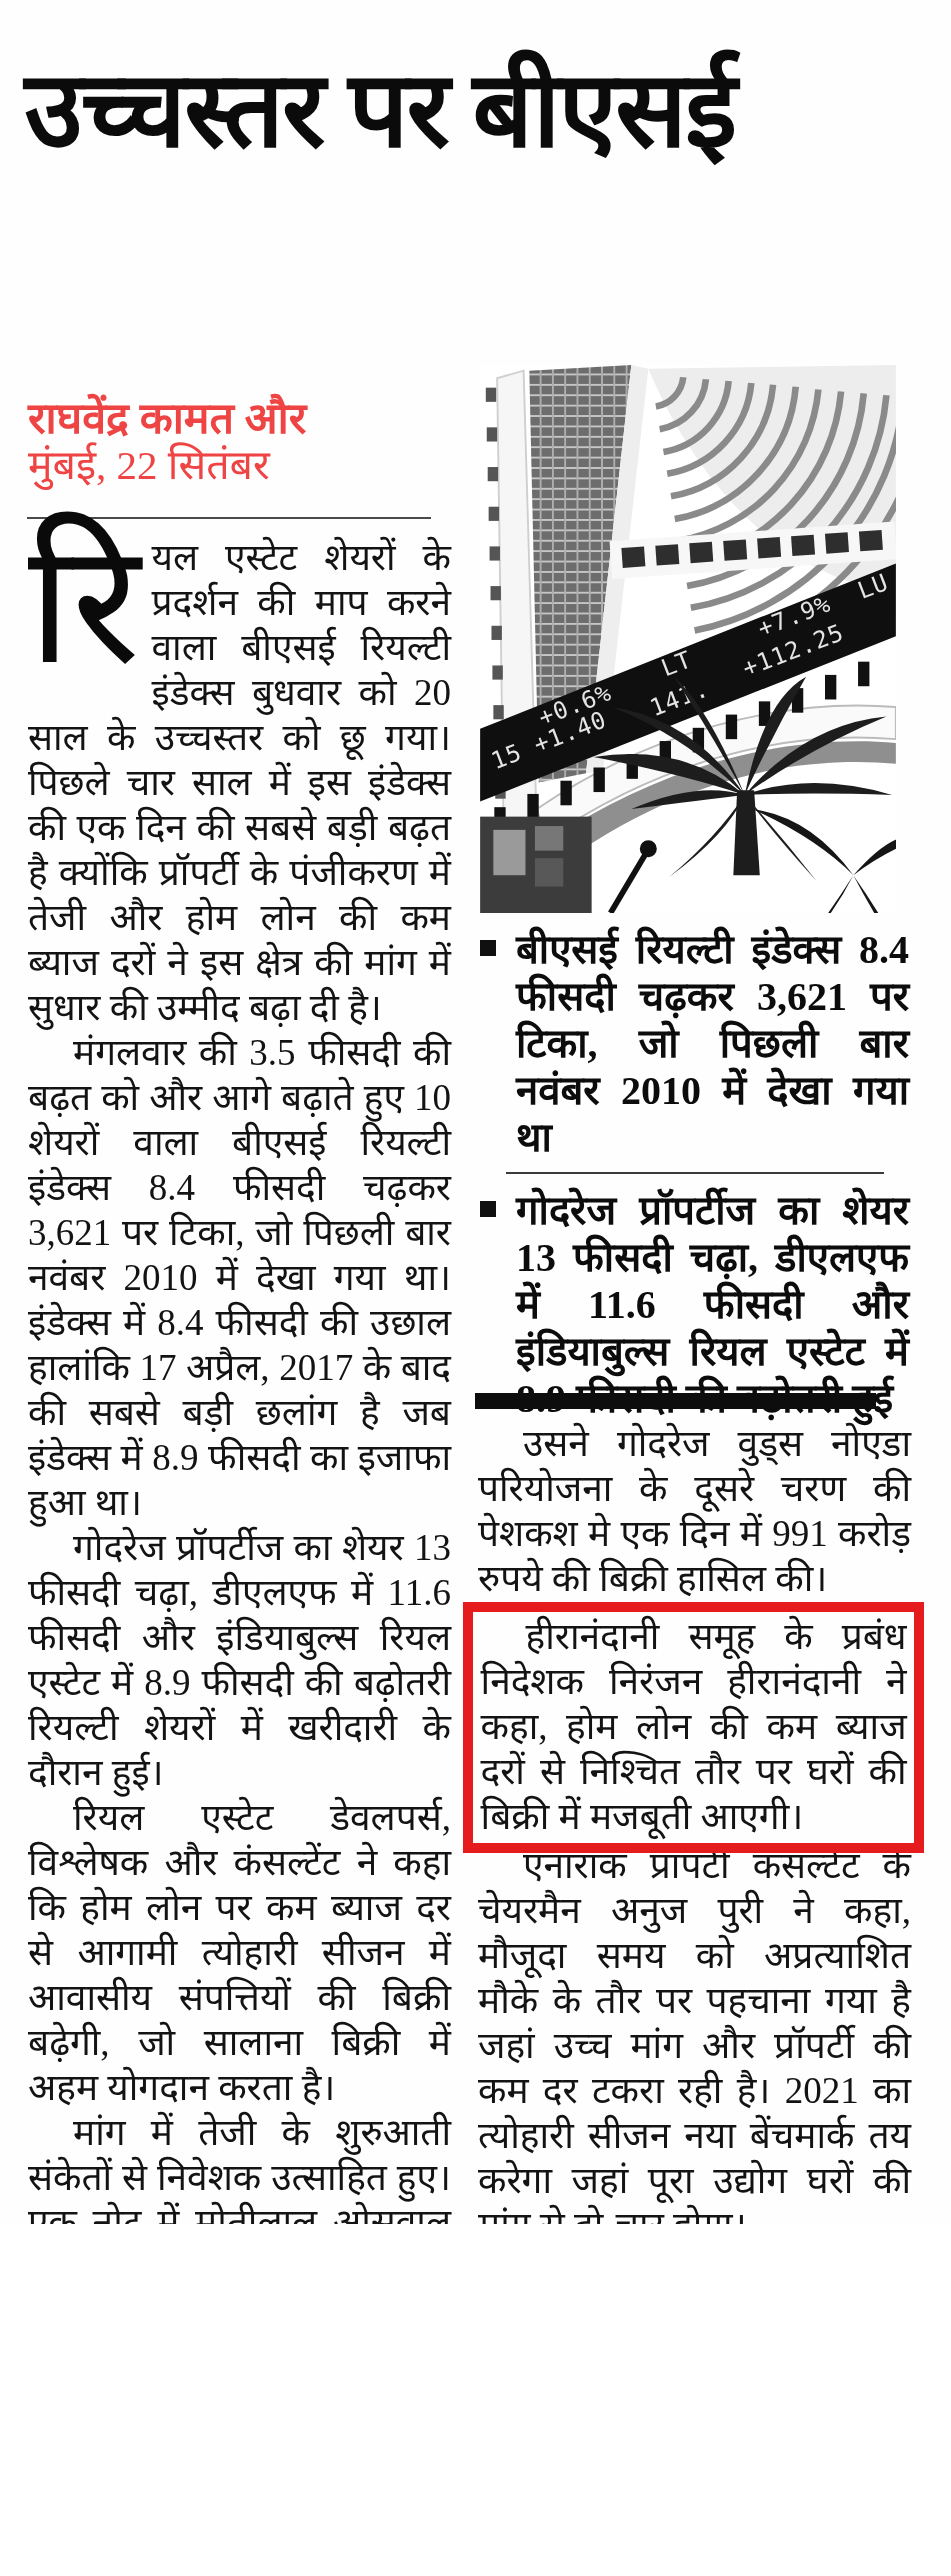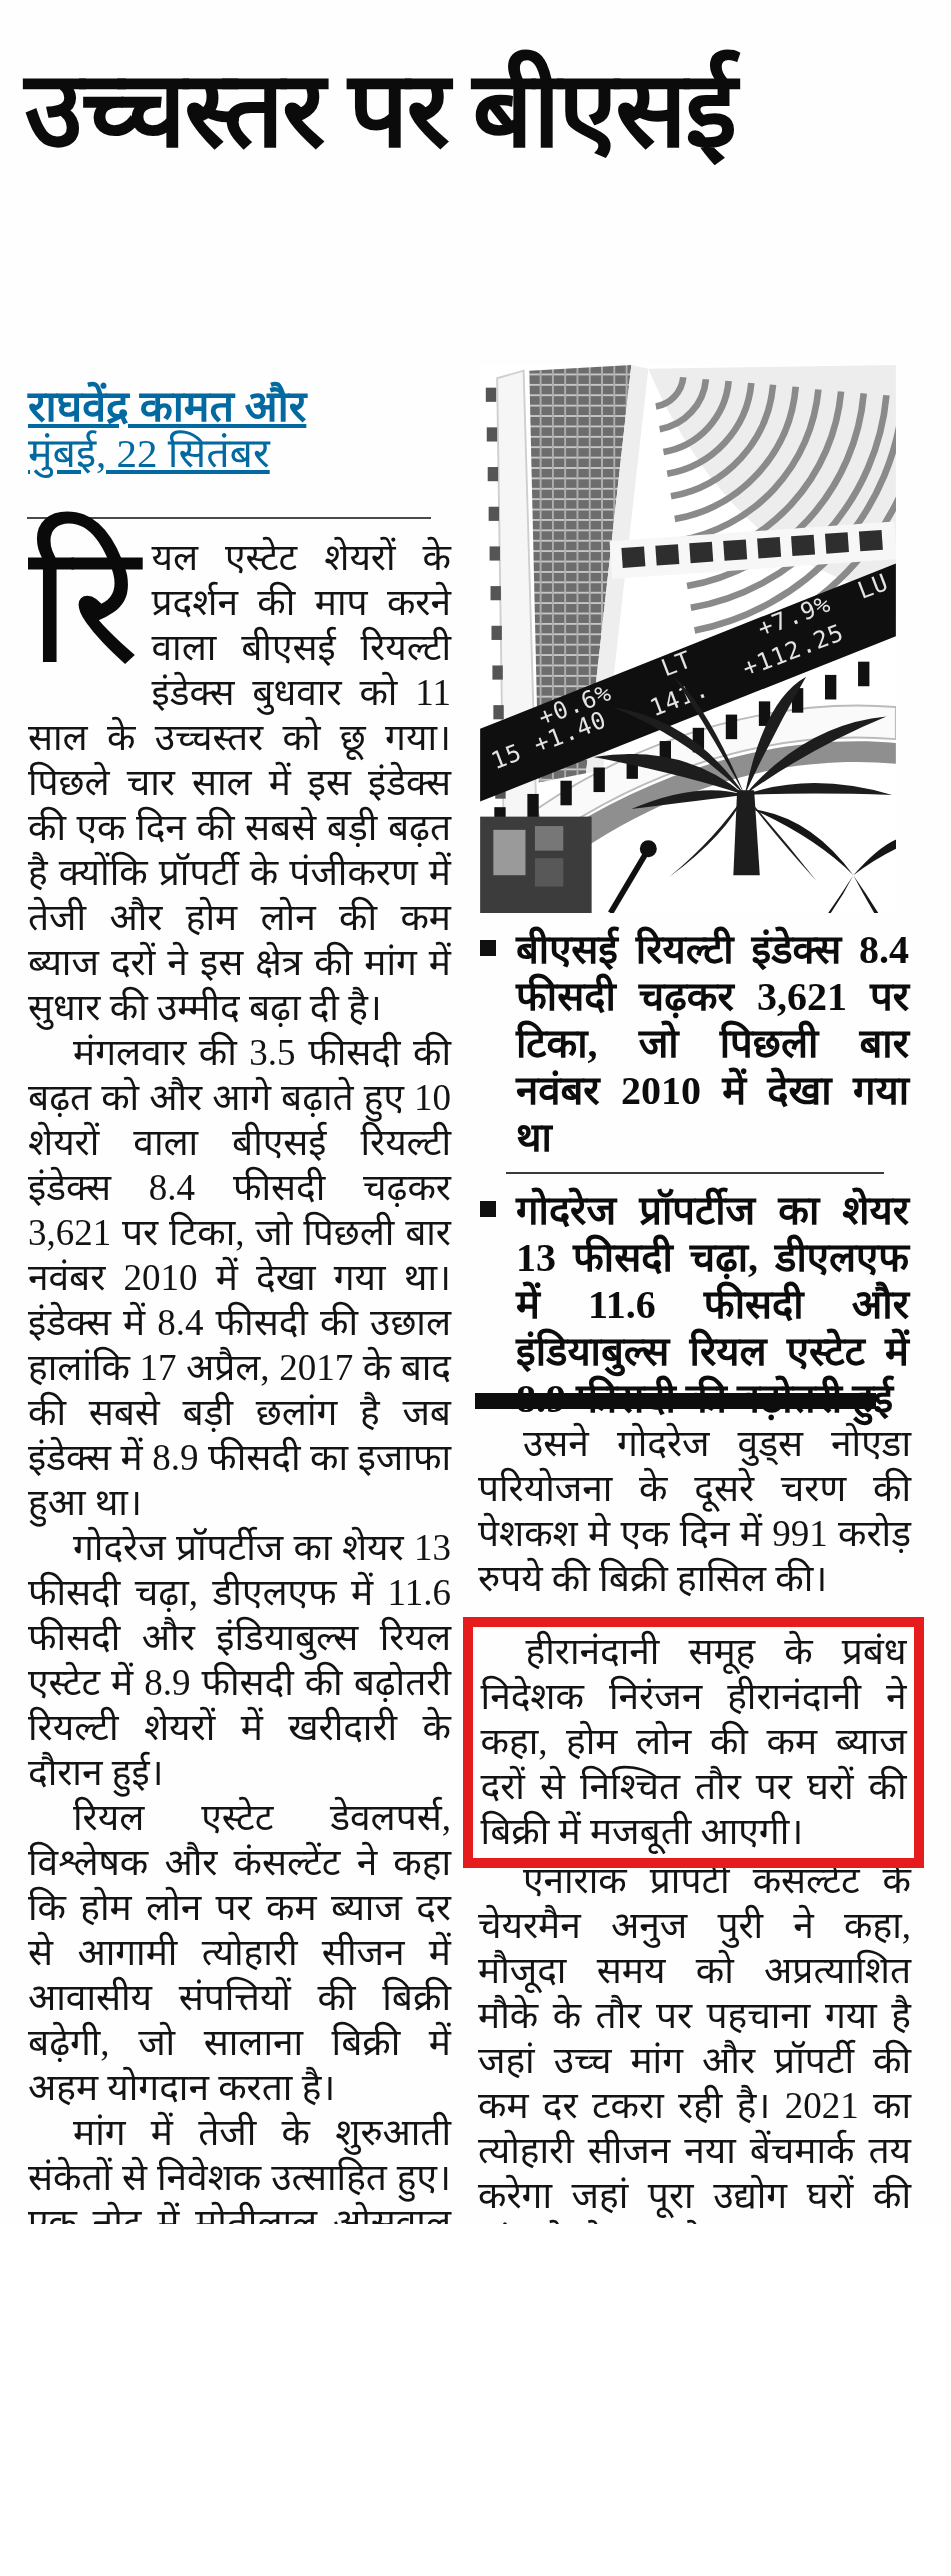--- a/index.html
+++ b/index.html
@@ -20,7 +20,7 @@
     color:#0b0b0b;
   }
   
-  .byline{left:28px;top:384px;width:416px;font-size:43px;line-height:46px;font-weight:700;color:#0369a1;text-decoration:underline;}
+  .byline{left:28px;top:396px;width:416px;font-size:43px;line-height:46px;font-weight:700;color:#ef4444;}
   .dateline{font-weight:400;font-size:41px;line-height:47px;}
   .rule{left:26.5px;top:517px;width:404px;height:1.9px;background:#4a4a4a;}
   

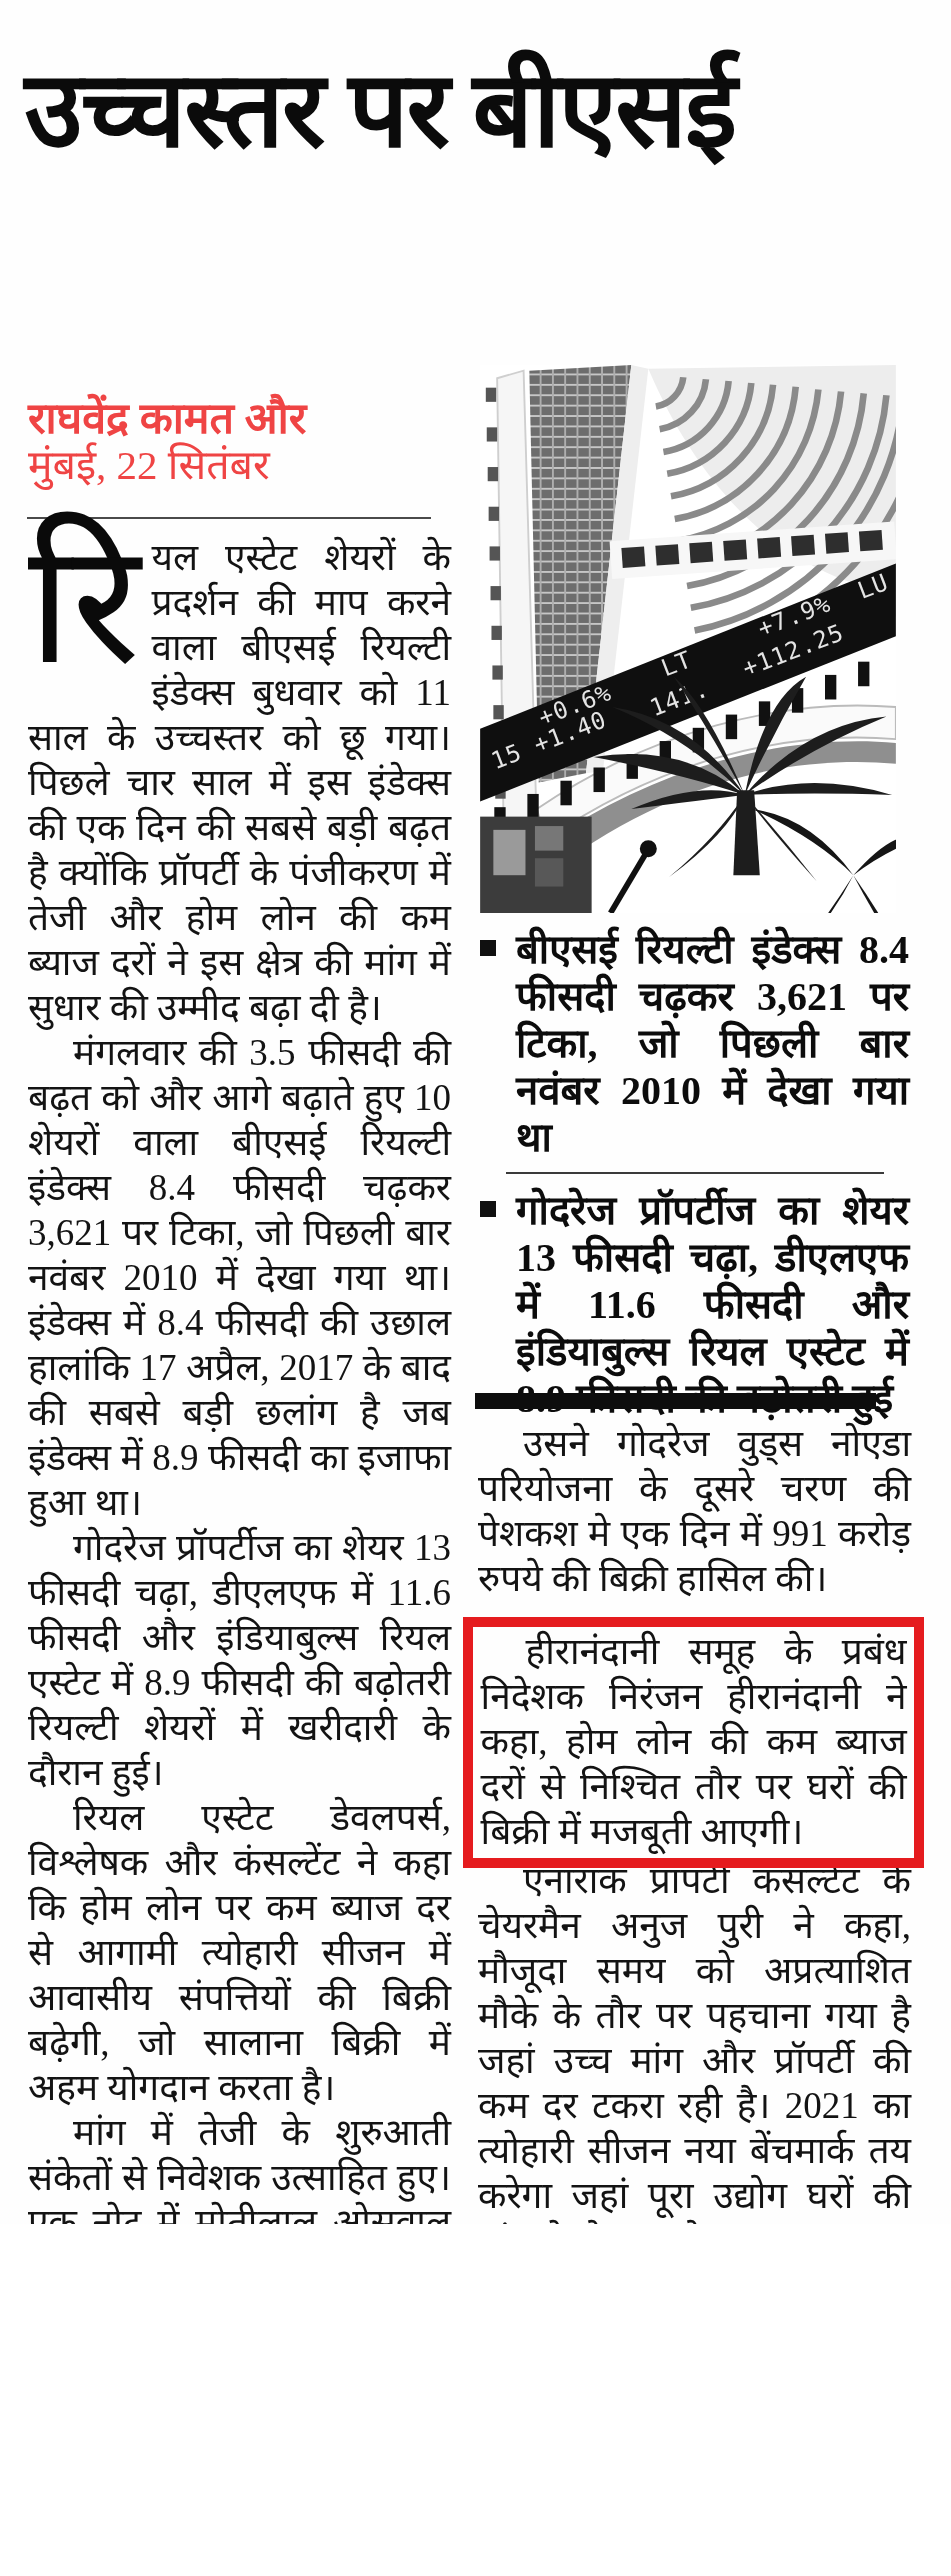--- a/index.html
+++ b/index.html
@@ -81,7 +81,7 @@
 
   <div class="abs col-left">
     <p>
-      <span class="dropcap">रि</span><span>यल एस्टेट शेयरों के प्रदर्शन की माप करने वाला बीएसई रियल्टी इंडेक्स बुधवार को 11 साल के उच्चस्तर को छू गया। पिछले चार साल में इस इंडेक्स की एक दिन की सबसे बड़ी बढ़त है क्योंकि प्रॉपर्टी के पंजीकरण में तेजी और होम लोन की कम ब्याज दरों ने इस क्षेत्र की मांग में सुधार की उम्मीद बढ़ा दी है।</span>
+      <span class="dropcap">रि</span><span>यल एस्टेट शेयरों के प्रदर्शन की माप करने वाला बीएसई रियल्टी इंडेक्स बुधवार को 20 साल के उच्चस्तर को छू गया। पिछले चार साल में इस इंडेक्स की एक दिन की सबसे बड़ी बढ़त है क्योंकि प्रॉपर्टी के पंजीकरण में तेजी और होम लोन की कम ब्याज दरों ने इस क्षेत्र की मांग में सुधार की उम्मीद बढ़ा दी है।</span>
     </p>
     <p class="indent">मंगलवार की 3.5 फीसदी की बढ़त को और आगे बढ़ाते हुए 10 शेयरों वाला बीएसई रियल्टी इंडेक्स 8.4 फीसदी चढ़कर 3,621 पर टिका, जो पिछली बार नवंबर 2010 में देखा गया था। इंडेक्स में 8.4 फीसदी की उछाल हालांकि 17 अप्रैल, 2017 के बाद की सबसे बड़ी छलांग है जब इंडेक्स में 8.9 फीसदी का इजाफा हुआ था।</p>
     <p class="indent">गोदरेज प्रॉपर्टीज का शेयर 13 फीसदी चढ़ा, डीएलएफ में 11.6 फीसदी और इंडियाबुल्स रियल एस्टेट में 8.9 फीसदी की बढ़ोतरी रियल्टी शेयरों में खरीदारी के दौरान हुई।</p>

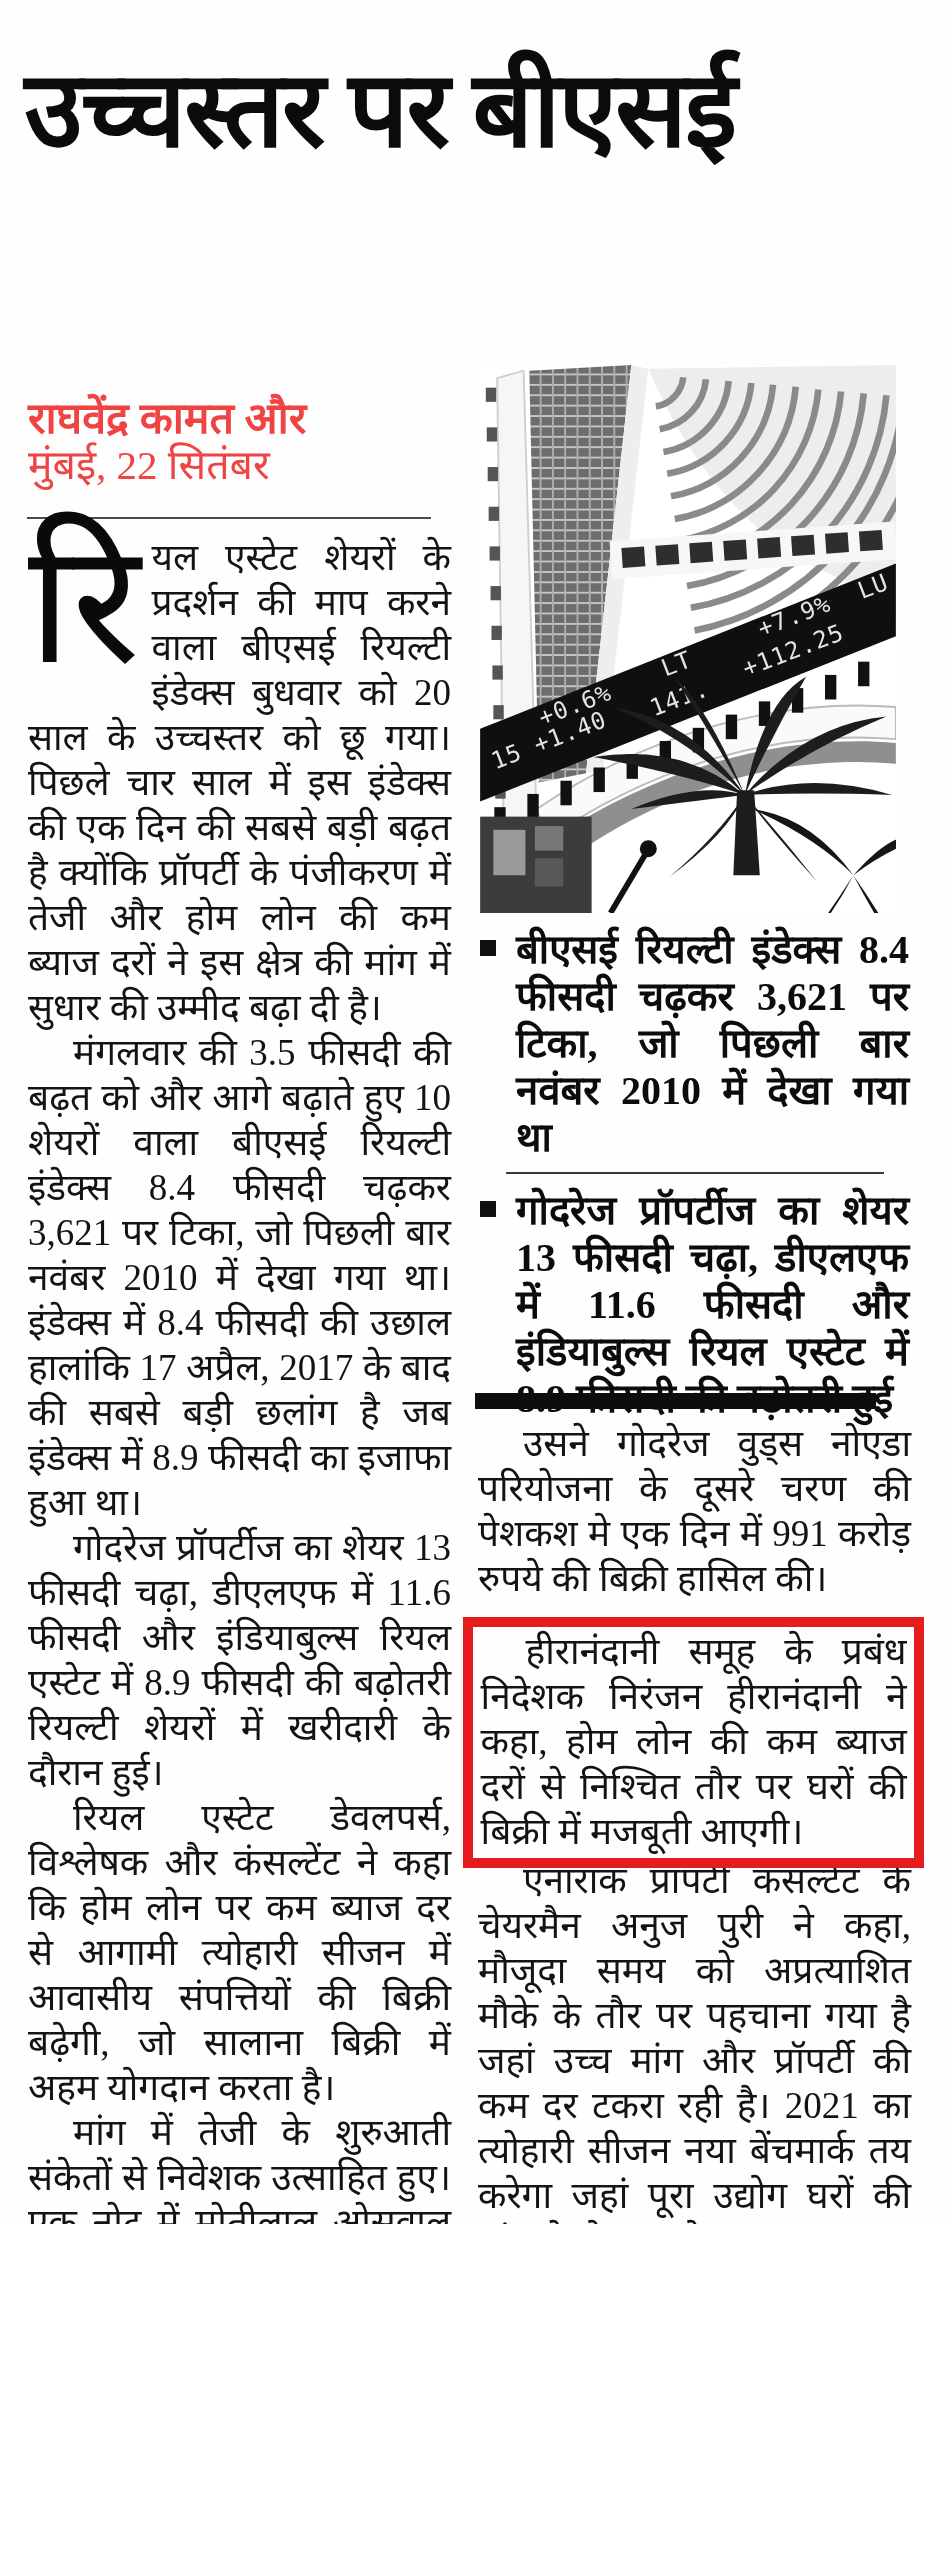--- a/index.html
+++ b/index.html
@@ -57,7 +57,7 @@
   }
   .red-box{
     border:10.4px solid #e51b1e;
-    margin:16px -13.2px -9.4px -15px;
+    margin:1px -13.2px -9.4px -15px;
     padding:1.9px 7.6px 3.8px 7.6px;
     position:relative;z-index:2;
     background:transparent;

